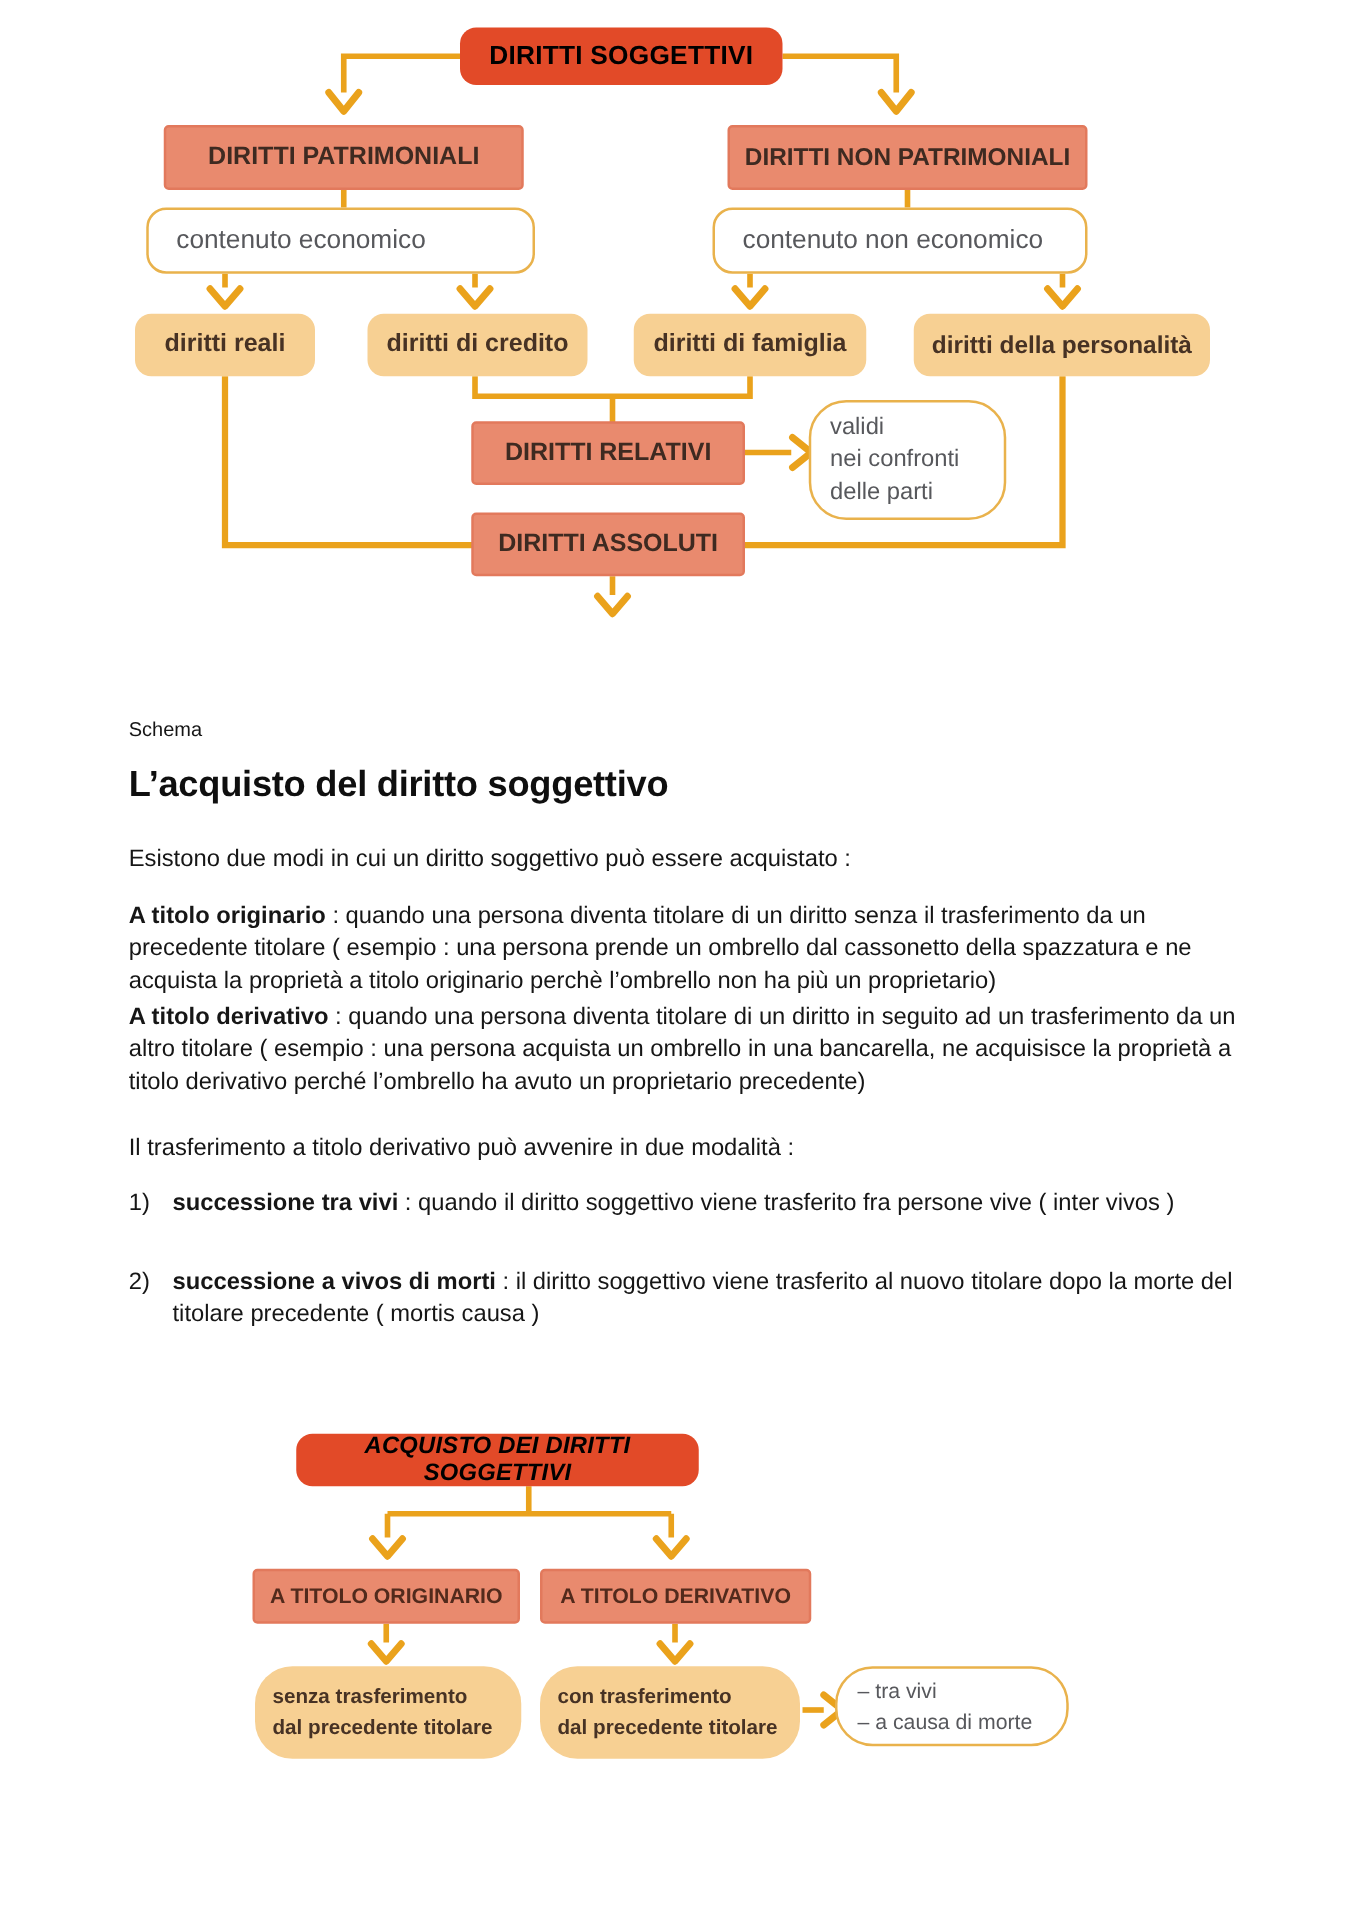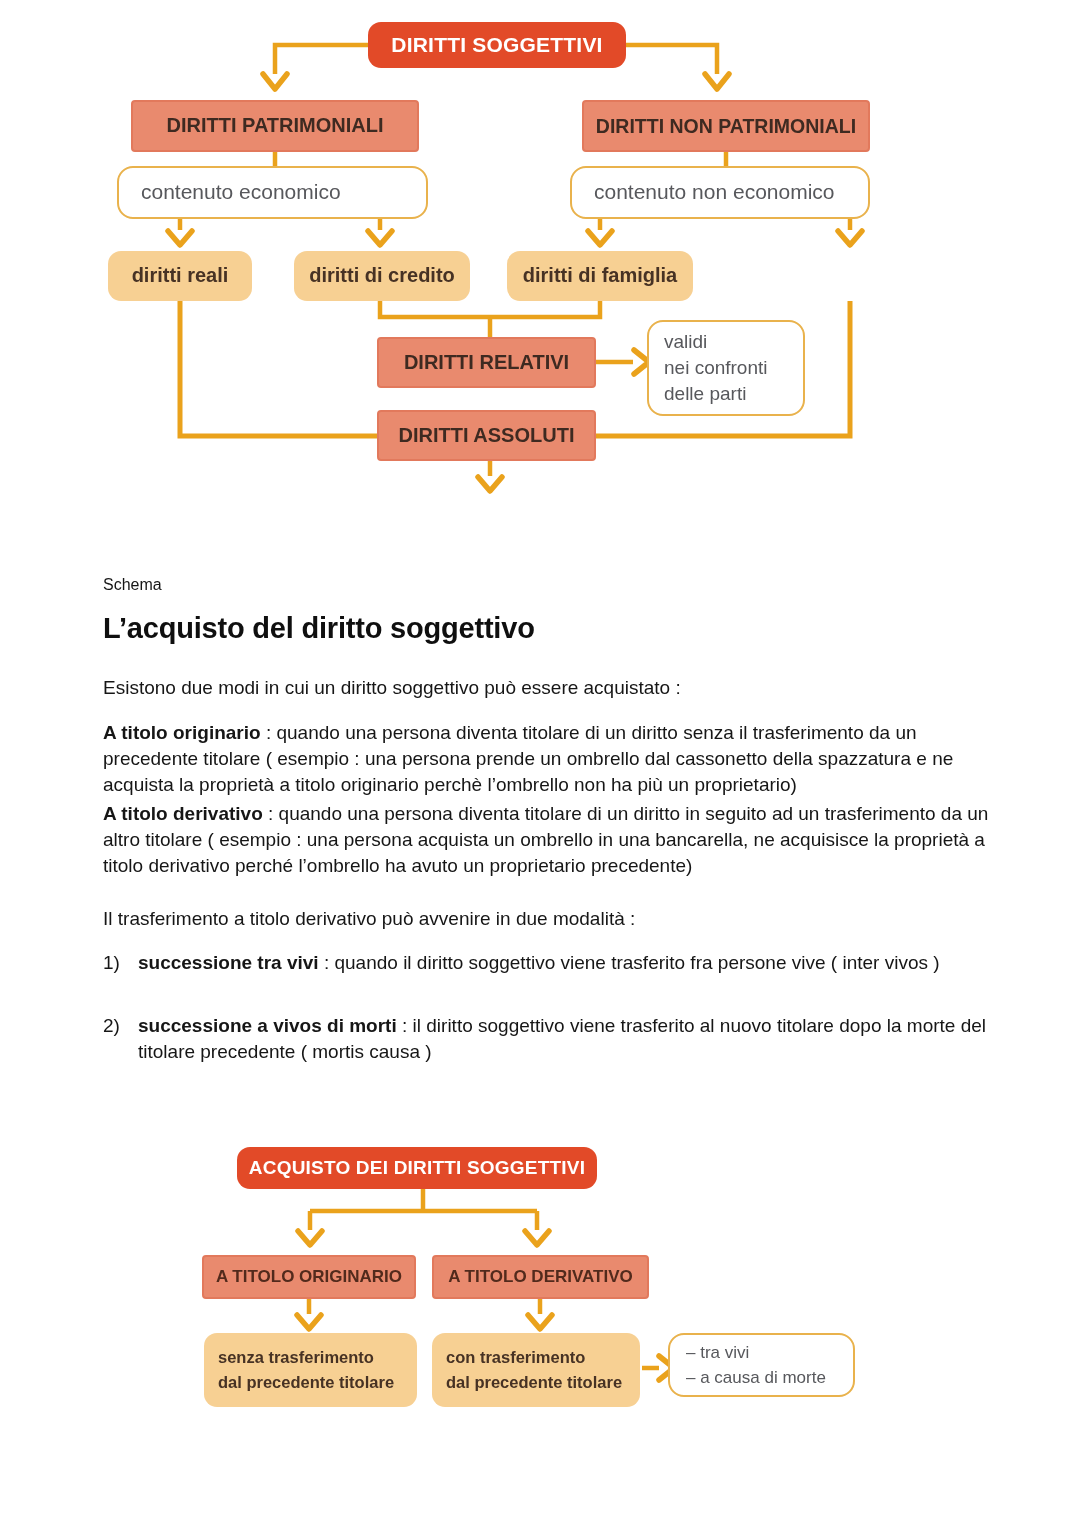--- a/index.html
+++ b/index.html
@@ -25,7 +25,7 @@
     display:flex;align-items:center;justify-content:center;text-align:center;
     z-index:2;line-height:1.18;
   }
-  .node.red{background:var(--red);color:#ffffff;font-weight:bold;border-radius:13px;letter-spacing:.2px;}
+  .node.red{background:var(--red);color:#000000;font-weight:bold;border-radius:13px;letter-spacing:.2px;}
   .node.salmon{background:var(--salmon);color:var(--salmon-text);font-weight:bold;border-radius:4px;border:2px solid var(--salmon-border);}
   .node.salmon.dark{color:var(--salmon-text-dark);}
   .node.peach{background:var(--peach);color:var(--peach-text);font-weight:bold;border-radius:13px;}

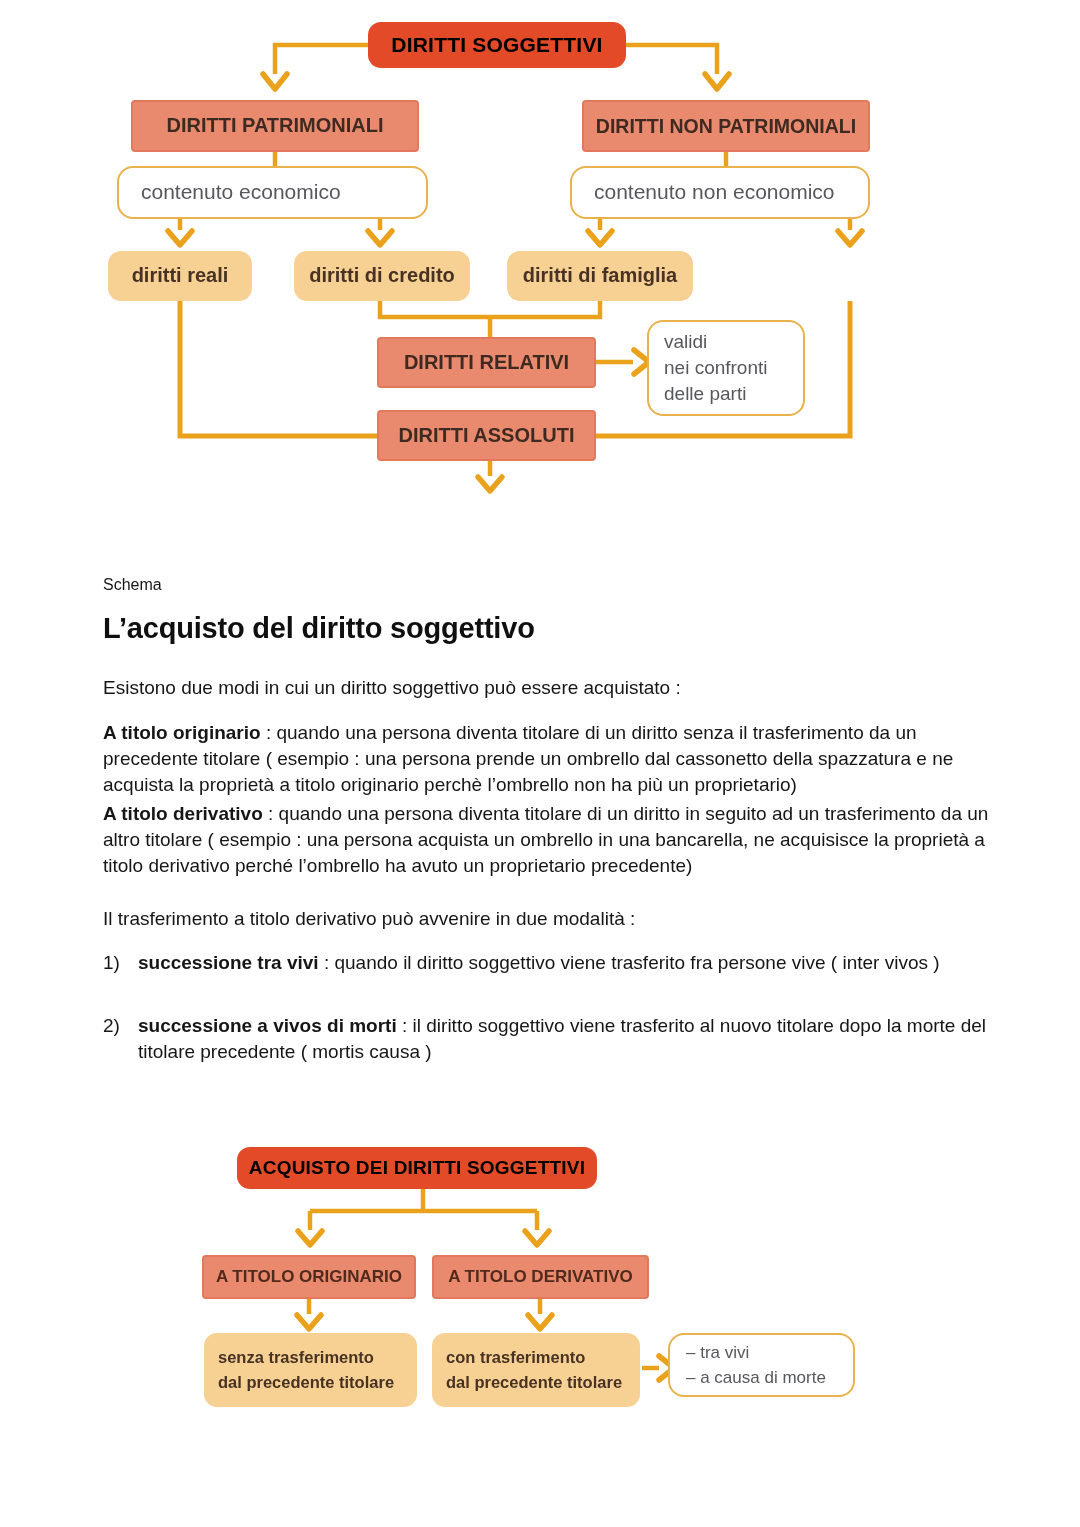--- a/index.html
+++ b/index.html
@@ -103,6 +103,7 @@
 
   <div class="abs node peach" style="left:507px;top:251px;width:186px;height:50px;font-size:20px;text-align:center;">diritti di famiglia</div>
 
+  <div class="abs node peach" style="left:731px;top:251px;width:237px;height:50px;font-size:19.5px;">diritti della personalità</div>
 
   <div class="abs node salmon" style="left:377px;top:337px;width:219px;height:51px;font-size:20px;">DIRITTI RELATIVI</div>
 

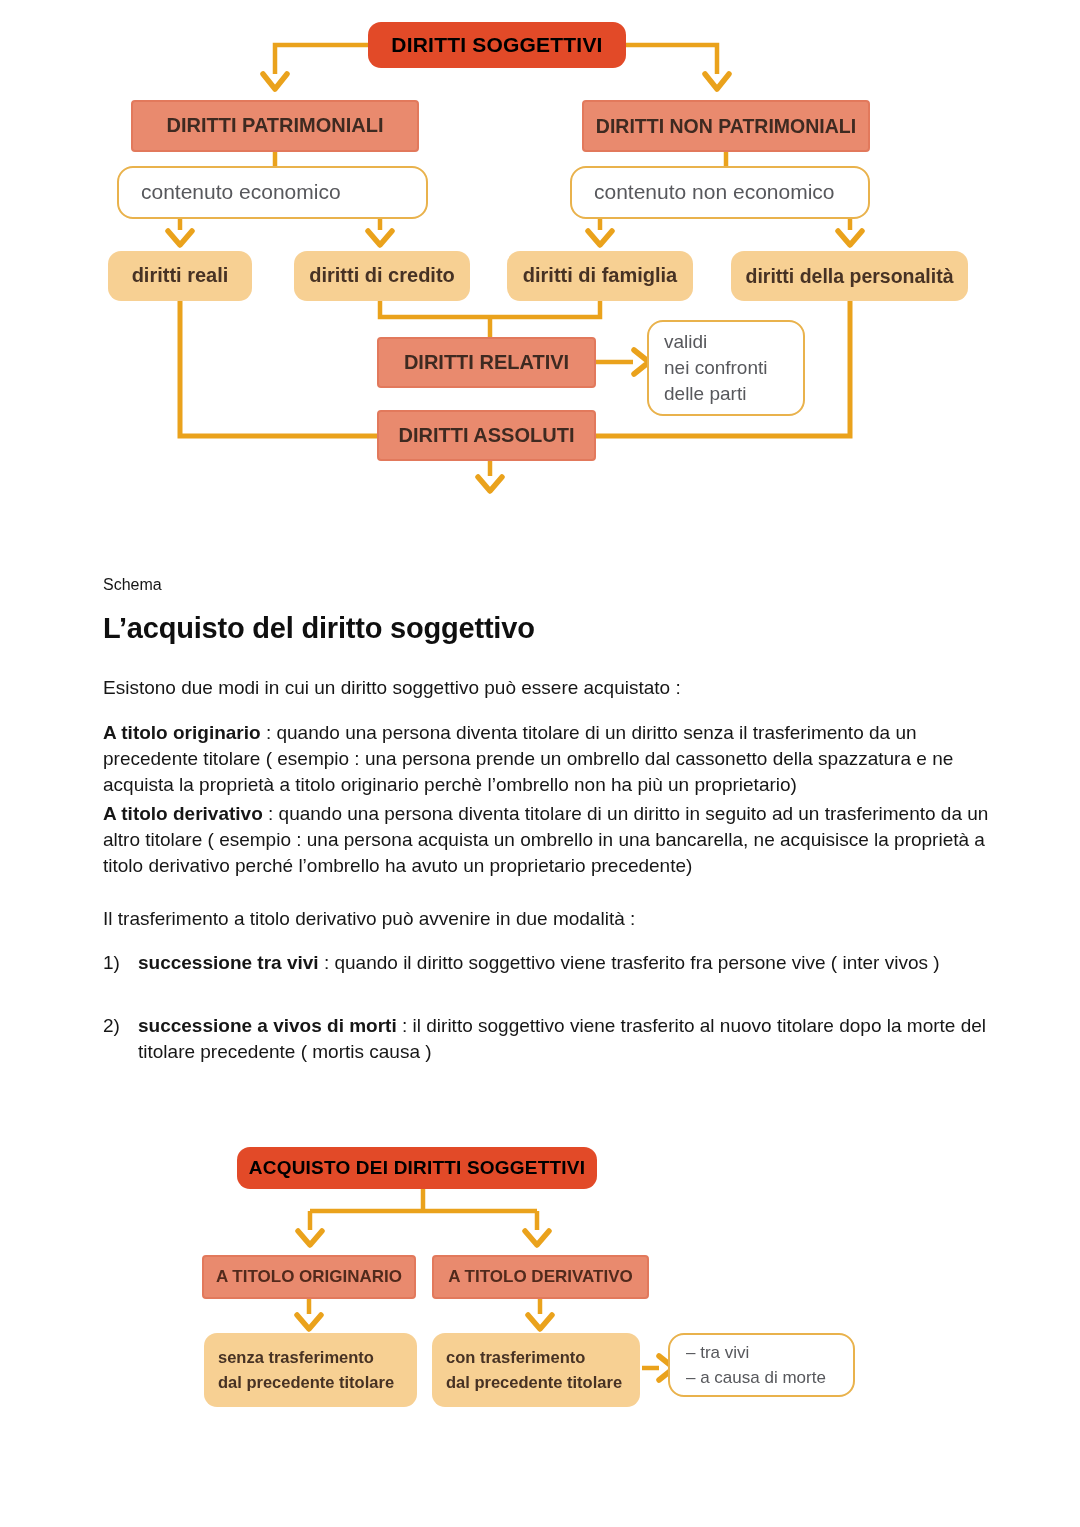--- a/index.html
+++ b/index.html
@@ -31,7 +31,7 @@
   .node.peach{background:var(--peach);color:var(--peach-text);font-weight:bold;border-radius:13px;}
   .node.outline{background:#ffffff;border:2.5px solid var(--outline);color:var(--muted);border-radius:16px;font-weight:normal;}
   .node.leftpad{justify-content:flex-start;text-align:left;}
-  .node.col{flex-direction:column;align-items:flex-start;justify-content:center;text-align:left;}
+  .node.col{flex-direction:column;align-items:flex-start;justify-content:center;text-align:left;border-radius:30px;}
   svg.connectors{position:absolute;left:0;top:0;z-index:1;}
   svg.connectors path,svg.connectors polyline{stroke:var(--gold);fill:none;stroke-width:4.5;}
   svg.connectors polyline{stroke-width:5.5;stroke-linecap:round;stroke-linejoin:round;}

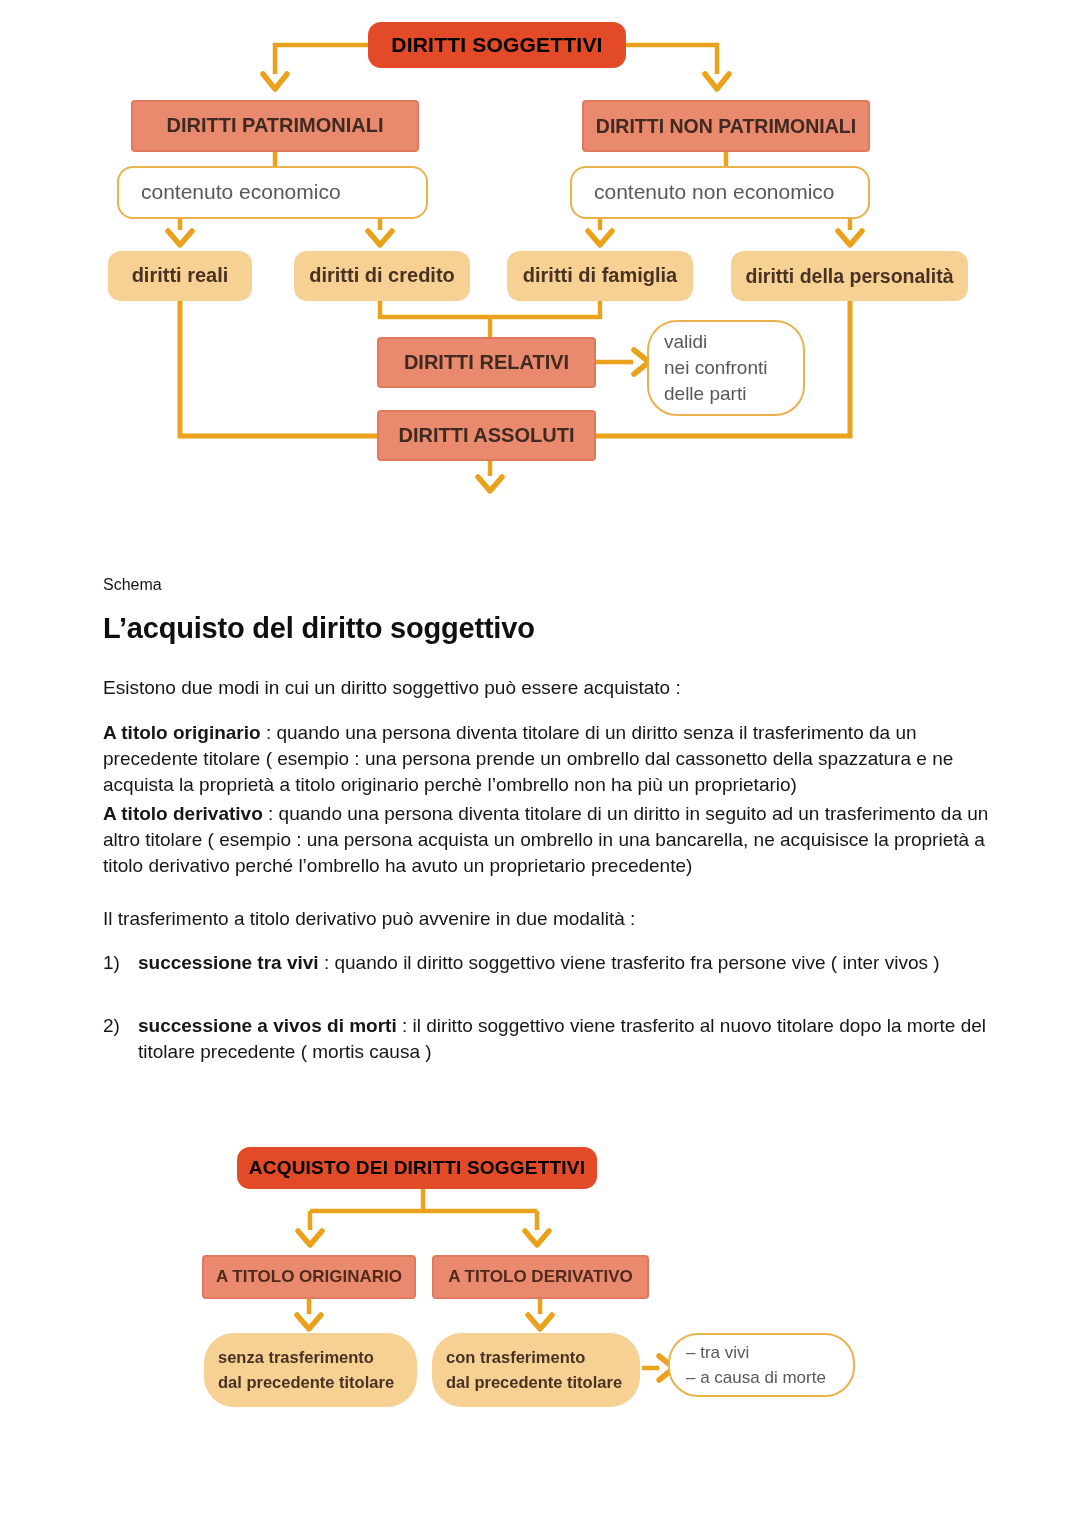--- a/index.html
+++ b/index.html
@@ -142,7 +142,7 @@
     <span class="li-body"><b>successione a vivos di morti</b><span> : il diritto soggettivo viene trasferito al nuovo titolare dopo la morte del titolare precedente ( mortis causa )</span></span>
   </div>
 
-  <div class="abs node red" style="left:237px;top:1147px;width:360px;height:42px;font-size:19px;">ACQUISTO DEI DIRITTI SOGGETTIVI</div>
+  <div class="abs node red" style="left:237px;top:1147px;width:322px;height:42px;font-size:19px;font-style:italic;">ACQUISTO DEI DIRITTI SOGGETTIVI</div>
 
   <div class="abs node salmon dark" style="left:202px;top:1255px;width:214px;height:44px;font-size:17px;">A TITOLO ORIGINARIO</div>
 

